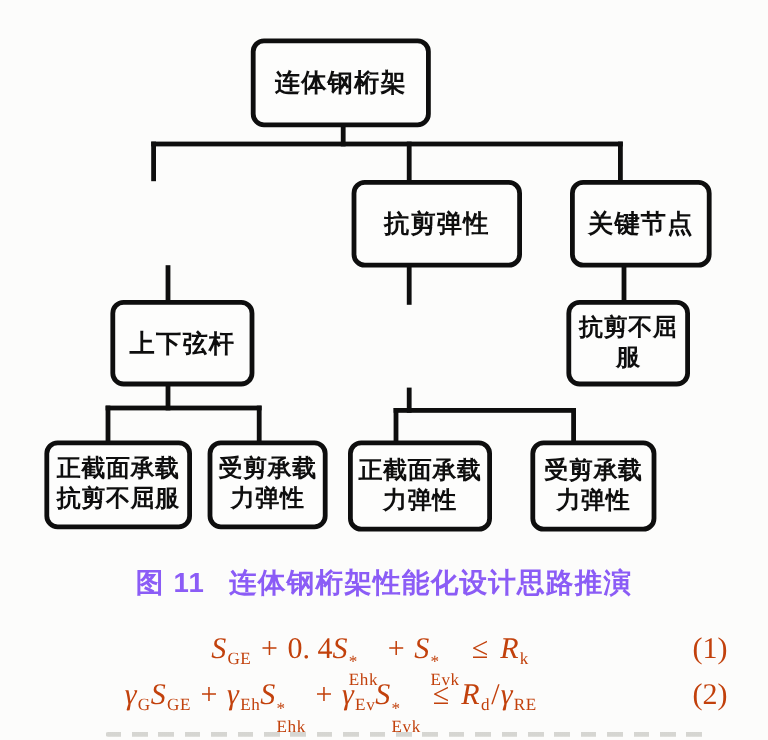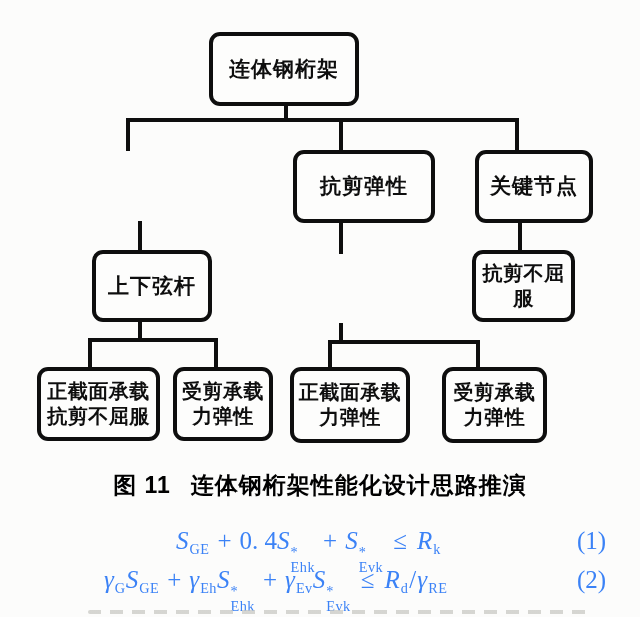--- a/index.html
+++ b/index.html
@@ -30,7 +30,7 @@
     position:absolute;top:470px;left:0;width:640px;
     text-align:center;
     font-family:"Liberation Sans","DejaVu Sans",sans-serif;
-    font-weight:700;font-size:23px;letter-spacing:1px;color:#000000;
+    font-weight:700;font-size:23px;letter-spacing:1px;color:#8b5cf6;
   }
   .caption .no{margin-right:20px;}
   

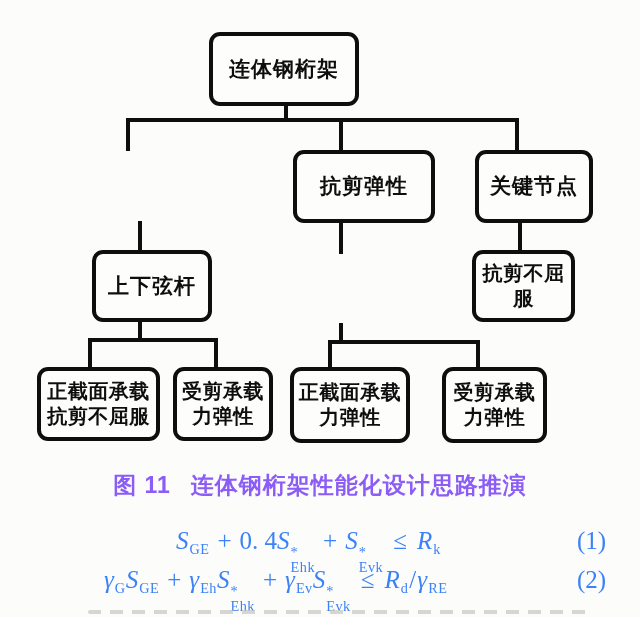--- a/index.html
+++ b/index.html
@@ -37,7 +37,7 @@
   .eq{
     position:absolute;left:0;width:640px;height:42px;
     font-family:"Liberation Serif","DejaVu Serif",serif;
-    font-size:25px;color:#3b82f6;
+    font-size:25px;color:#c2410c;
   }
   .eq .math{position:absolute;top:0;white-space:nowrap;}
   .eq .enum{position:absolute;top:0;left:577px;font-style:normal;}

